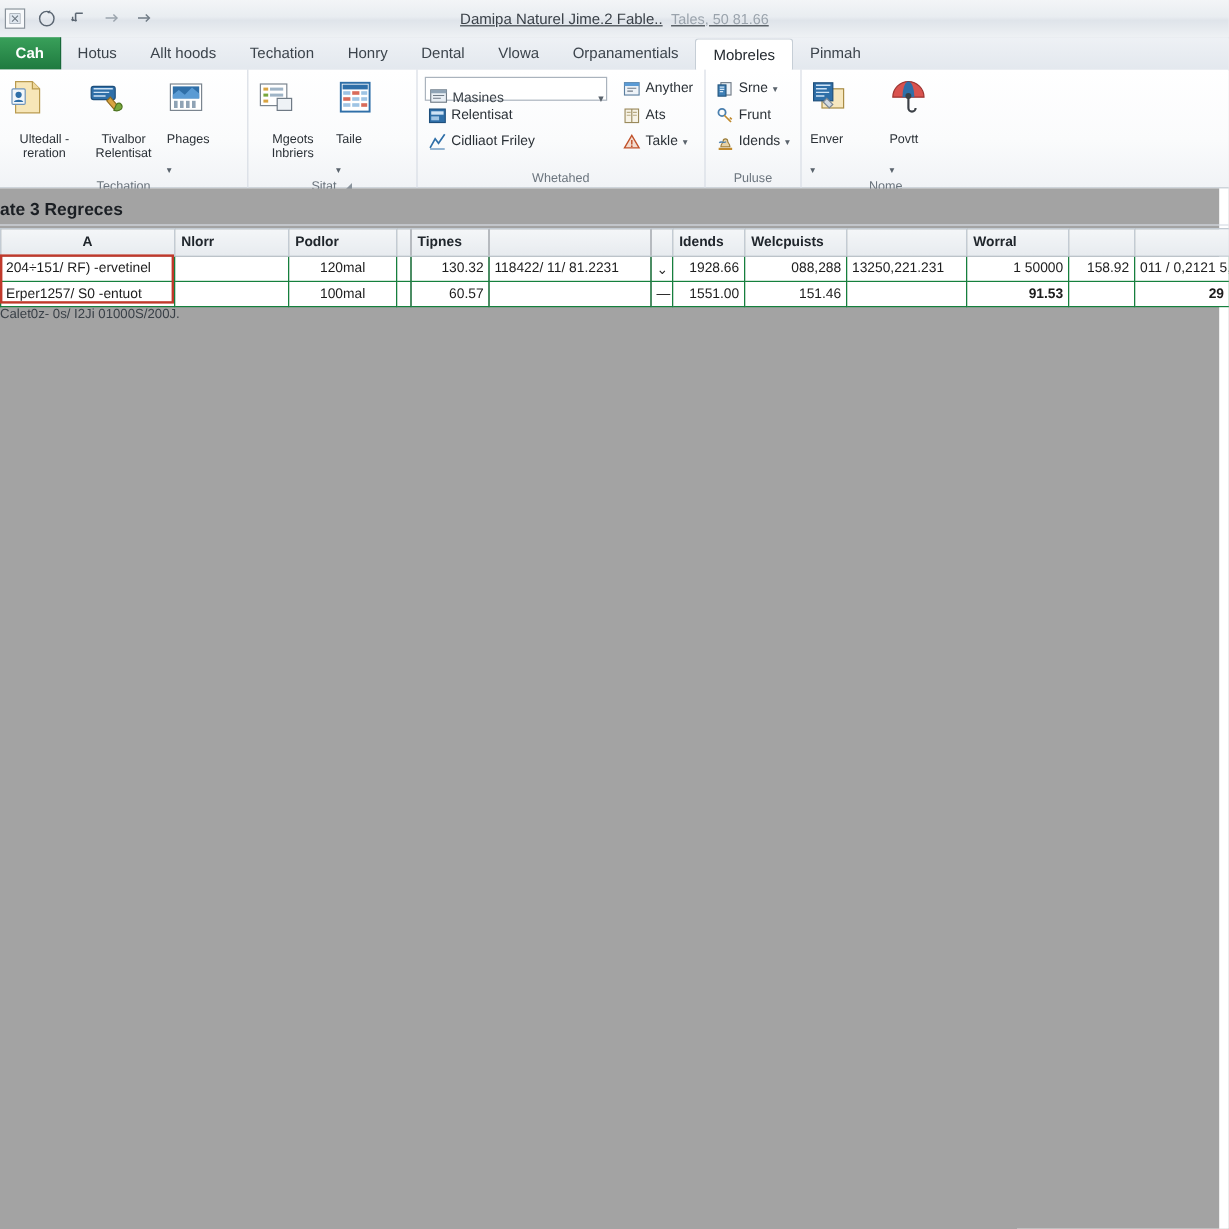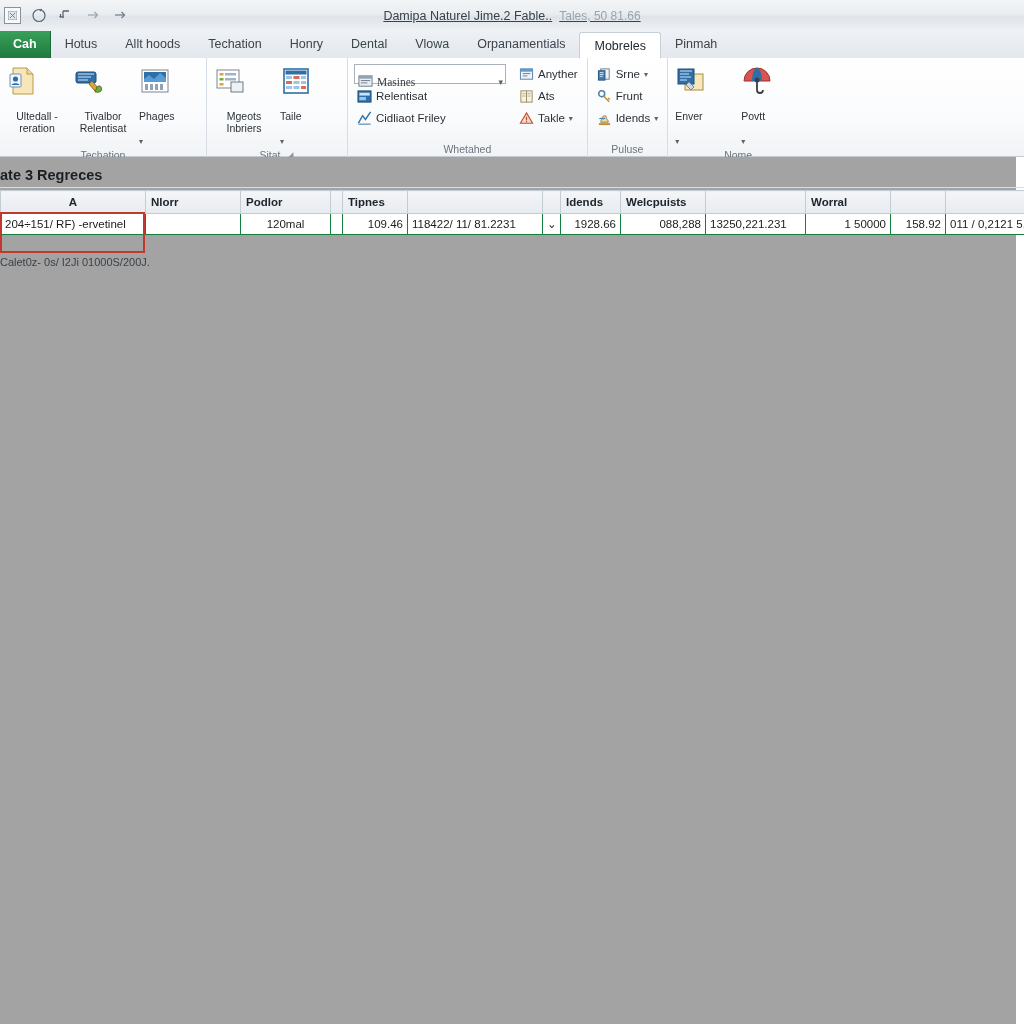--- a/index.html
+++ b/index.html
@@ -107,7 +107,7 @@
   .combo{
     display:flex;align-items:center;gap:4px;height:20px;padding:16px 2px 0 3px;
     border:1px solid #aab3bd;background:#ffffff;box-sizing:border-box;width:152px;
-    font-size:11.5px;color:#2b3137;font-family:Liberation Serif, serif;
+    font-size:11.5px;color:#2b3137;
   }
   .combo .val{flex:1;color:#3a4148;}
   .combo .dd{color:#5a636c;font-size:9px;}

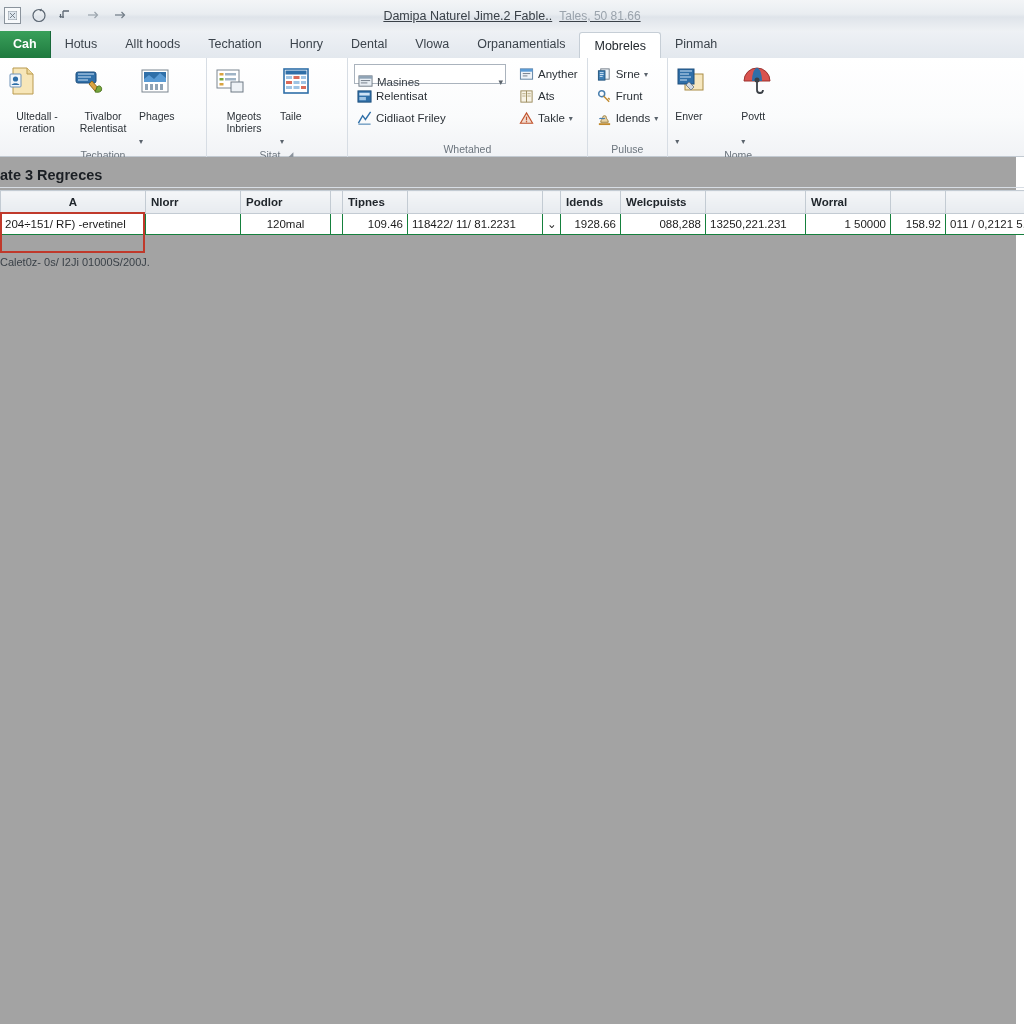--- a/index.html
+++ b/index.html
@@ -453,7 +453,7 @@
             <td></td>
             <td class="ctr">120mal</td>
             <td></td>
-            <td class="num">109.46</td>
+            <td class="num">130.32</td>
             <td>118422/ 11/ 81.2231</td>
             <td class="ctr">⌄</td>
             <td class="num">1928.66</td>

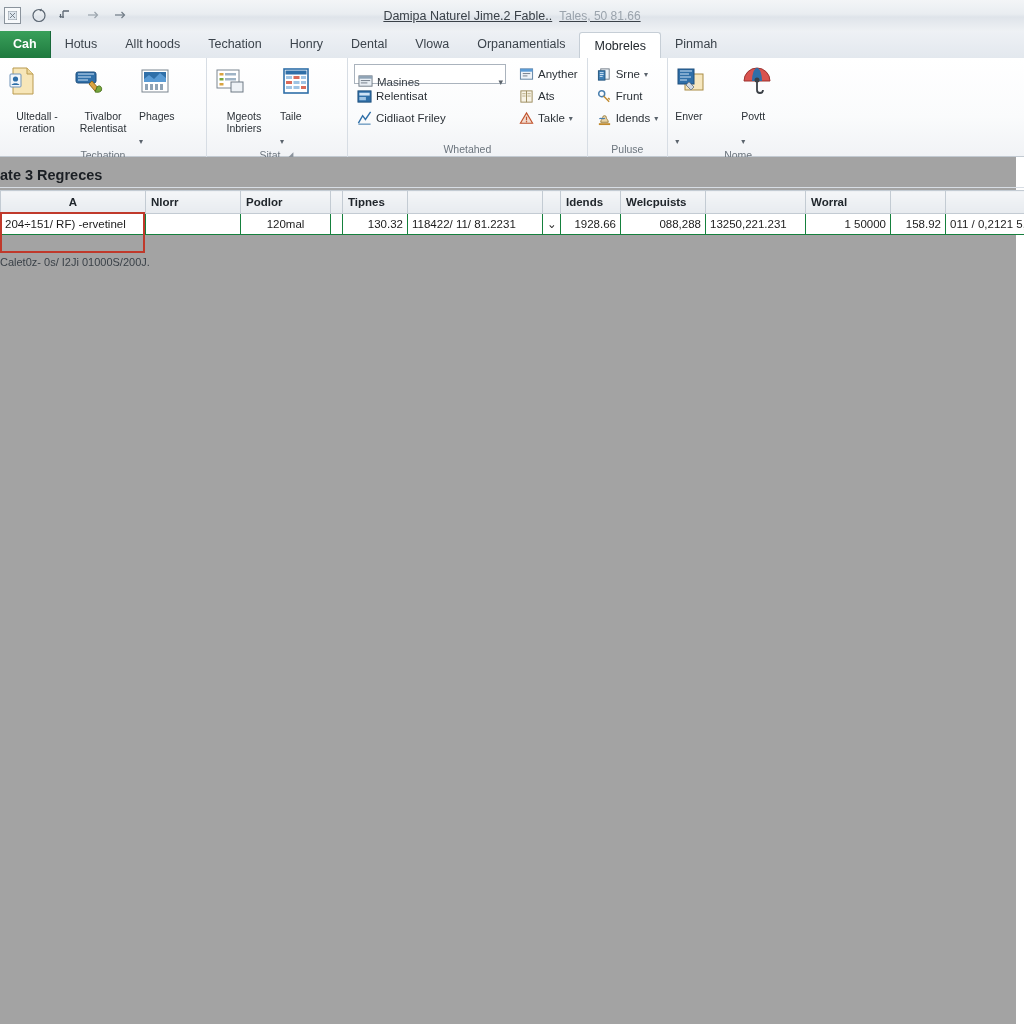--- a/index.html
+++ b/index.html
@@ -463,6 +463,21 @@
             <td class="num">158.92</td>
             <td>011 / 0,2121 5,5</td>
           </tr>
+          <tr>
+            <td>Erper1257/ S0 -entuot</td>
+            <td></td>
+            <td class="ctr">100mal</td>
+            <td></td>
+            <td class="num">60.57</td>
+            <td></td>
+            <td class="ctr">—</td>
+            <td class="num">1551.00</td>
+            <td class="num">151.46</td>
+            <td></td>
+            <td class="green">91.53</td>
+            <td></td>
+            <td class="green">29</td>
+          </tr>
         </tbody>
     </table>
 

